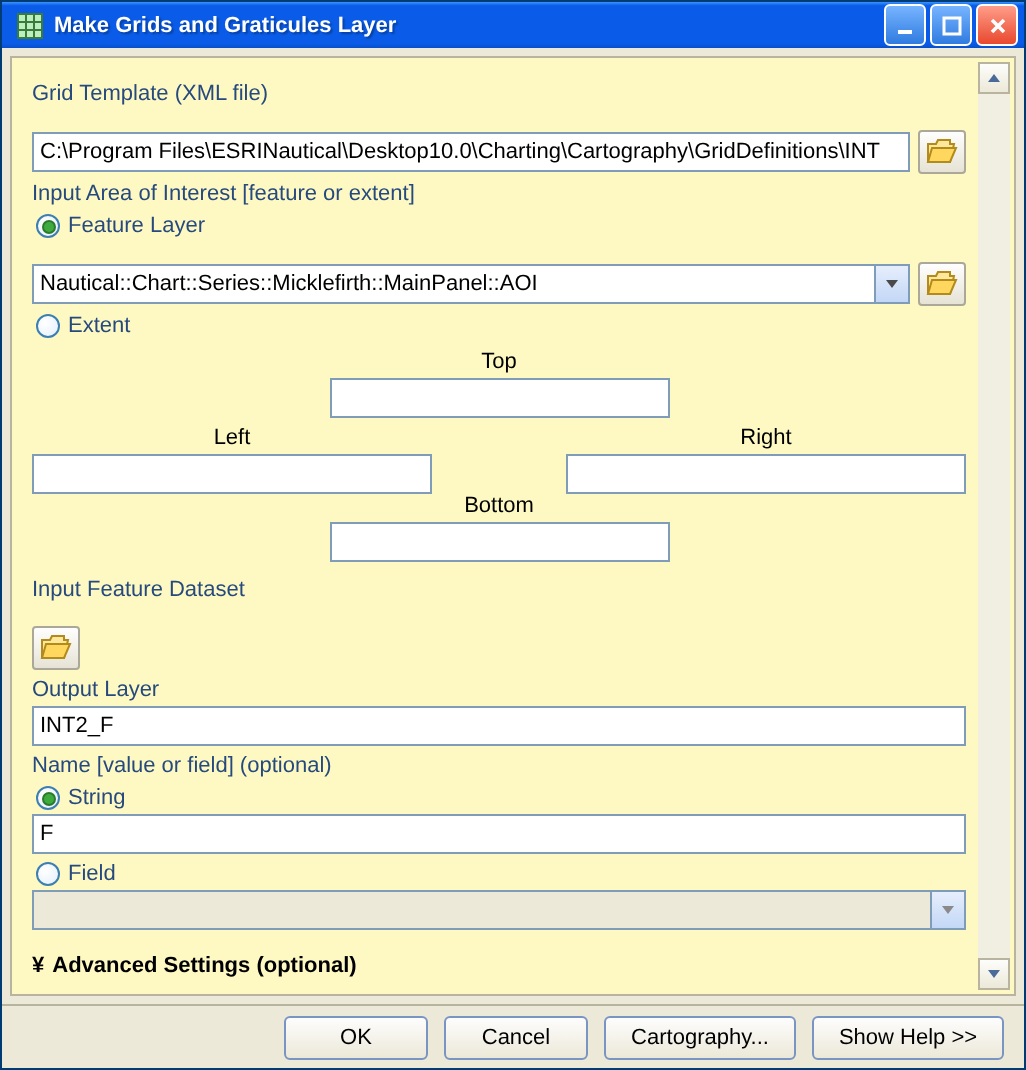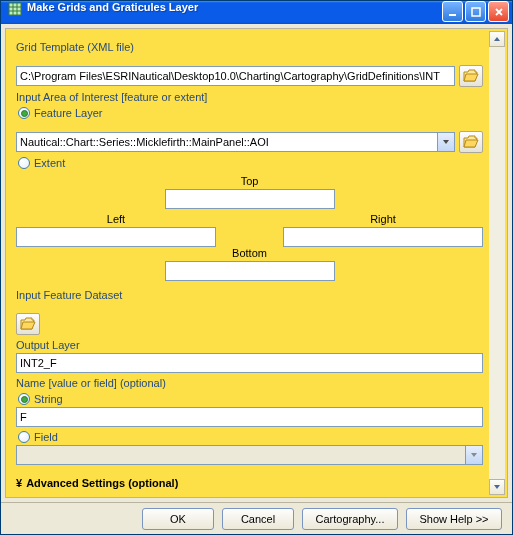--- a/index.html
+++ b/index.html
@@ -5,7 +5,7 @@
   * { box-sizing: border-box; font-family: Tahoma, sans-serif; font-size: 11px; }
   body { margin: 0; background: #ece9d8; }
   .window { width: 513px; height: 535px; border: 1px solid #003c74; background: #ece9d8; position: relative; display: flex; flex-direction: column; }
-  .titlebar { height: 28px; background: linear-gradient(to bottom, #3a94ff 0%, #0a5ce8 8%, #0a5ce8 50%, #0a5ce8 90%, #084fca 100%); display: flex; padding: 0 3px 0 6px; color: #fff; font-weight: bold; font-size: 12px; }
+  .titlebar { height: 28px; background: linear-gradient(to bottom, #3a94ff 0%, #0a5ce8 8%, #0a5ce8 50%, #0a5ce8 90%, #084fca 100%); display: flex; align-items: center; padding: 0 3px 0 6px; color: #fff; font-weight: bold; font-size: 12px; }
   .titlebar .icon { width: 16px; height: 16px; margin-right: 4px; display:inline-flex; align-items:center; justify-content:center; }
   .titlebar .title { flex: 1; text-shadow: 1px 1px 1px rgba(0,0,0,.3); }
   .winbtns { display: flex; gap: 2px; }

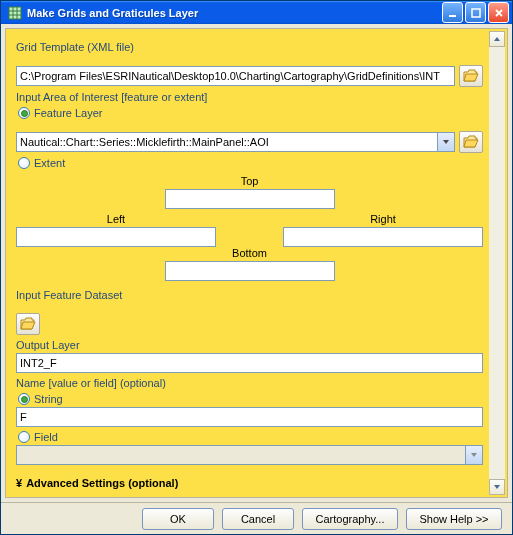--- a/index.html
+++ b/index.html
@@ -13,7 +13,7 @@
   .winbtn.close { background: linear-gradient(to bottom, #ff9d8a, #e8482d); }
   .winbtn svg { display:block; }
   .clientwrap { flex:1; padding: 4px; display:flex; }
-  .client { flex:1; border: 1px solid #b9b4a0; background: #fde047; padding: 8px 6px 8px 10px; overflow: hidden; position:relative; }
+  .client { flex:1; border: 1px solid #b9b4a0; background: #fef9c3; padding: 8px 6px 8px 10px; overflow: hidden; position:relative; }
   .scrollcol { position:absolute; right:2px; top:2px; bottom:2px; width:16px; background:#f1efe2; display:flex; flex-direction:column; justify-content:space-between; }
   .sbbtn { width:16px; height:16px; background:linear-gradient(#fdfdfb,#ece9d8); border:1px solid #b9b4a0; display:flex; align-items:center; justify-content:center; }
   .content { margin-right: 18px; }

